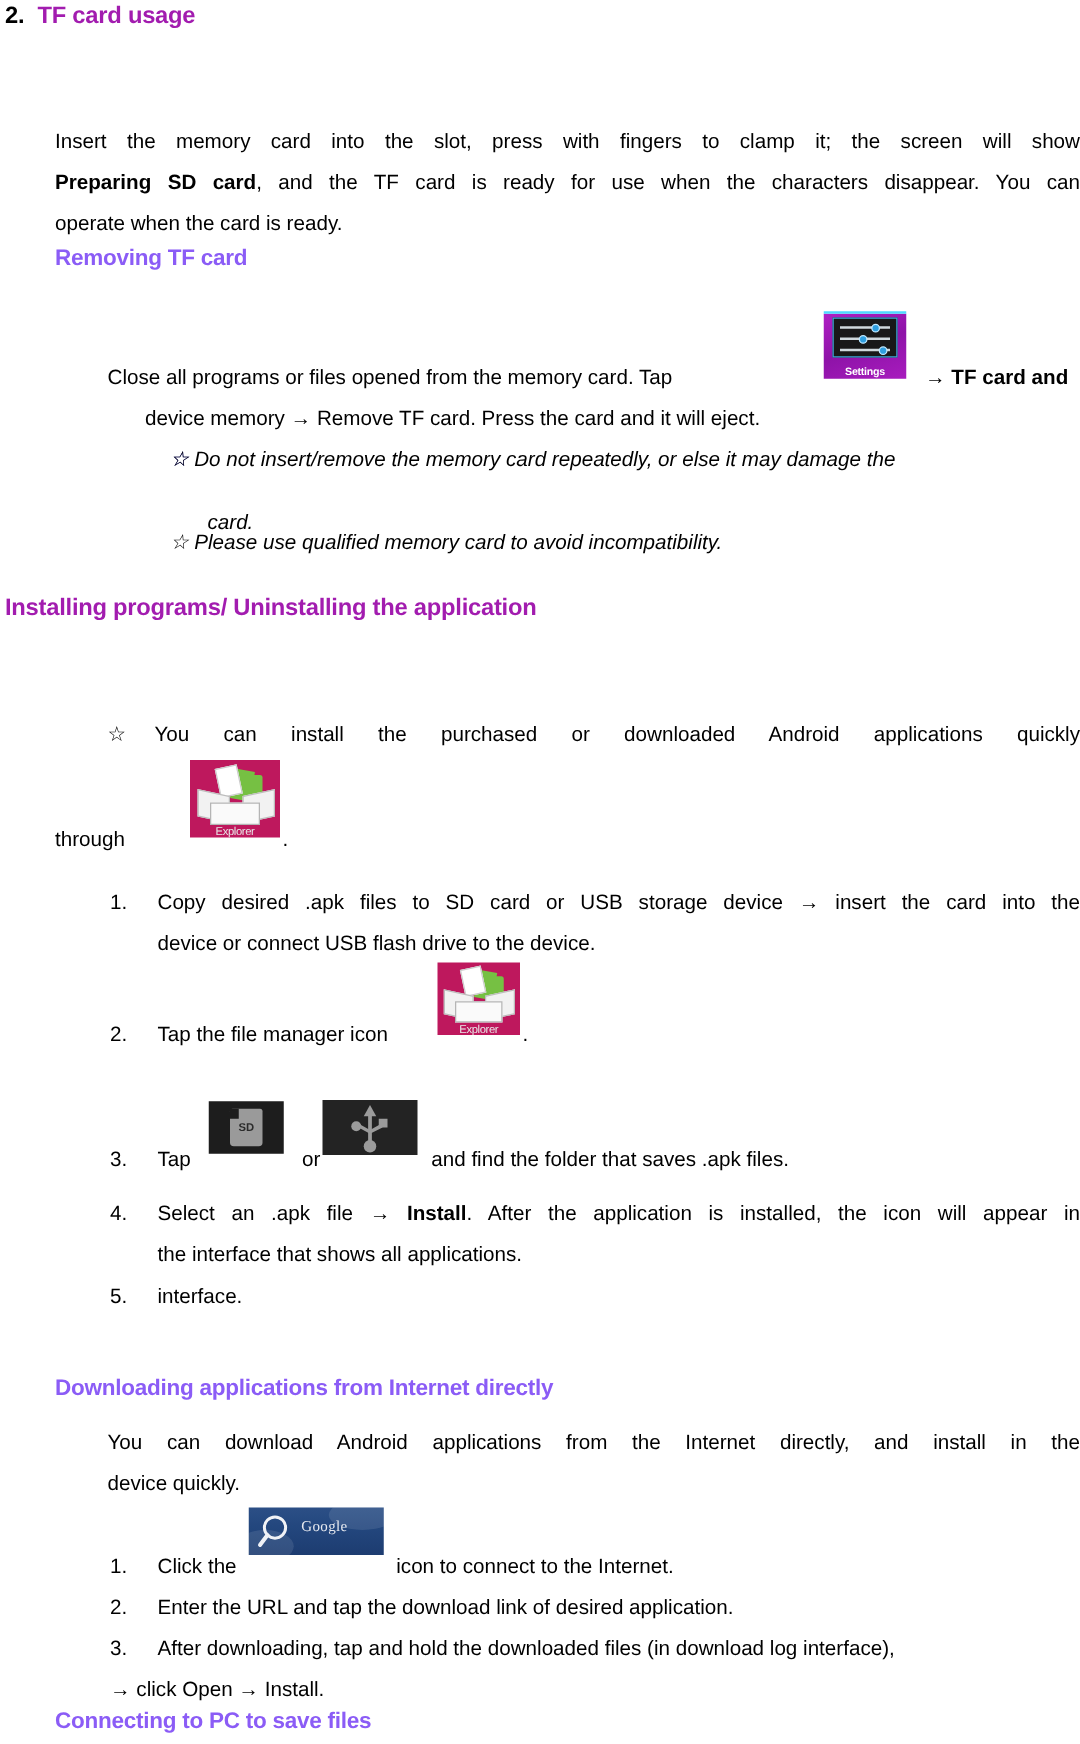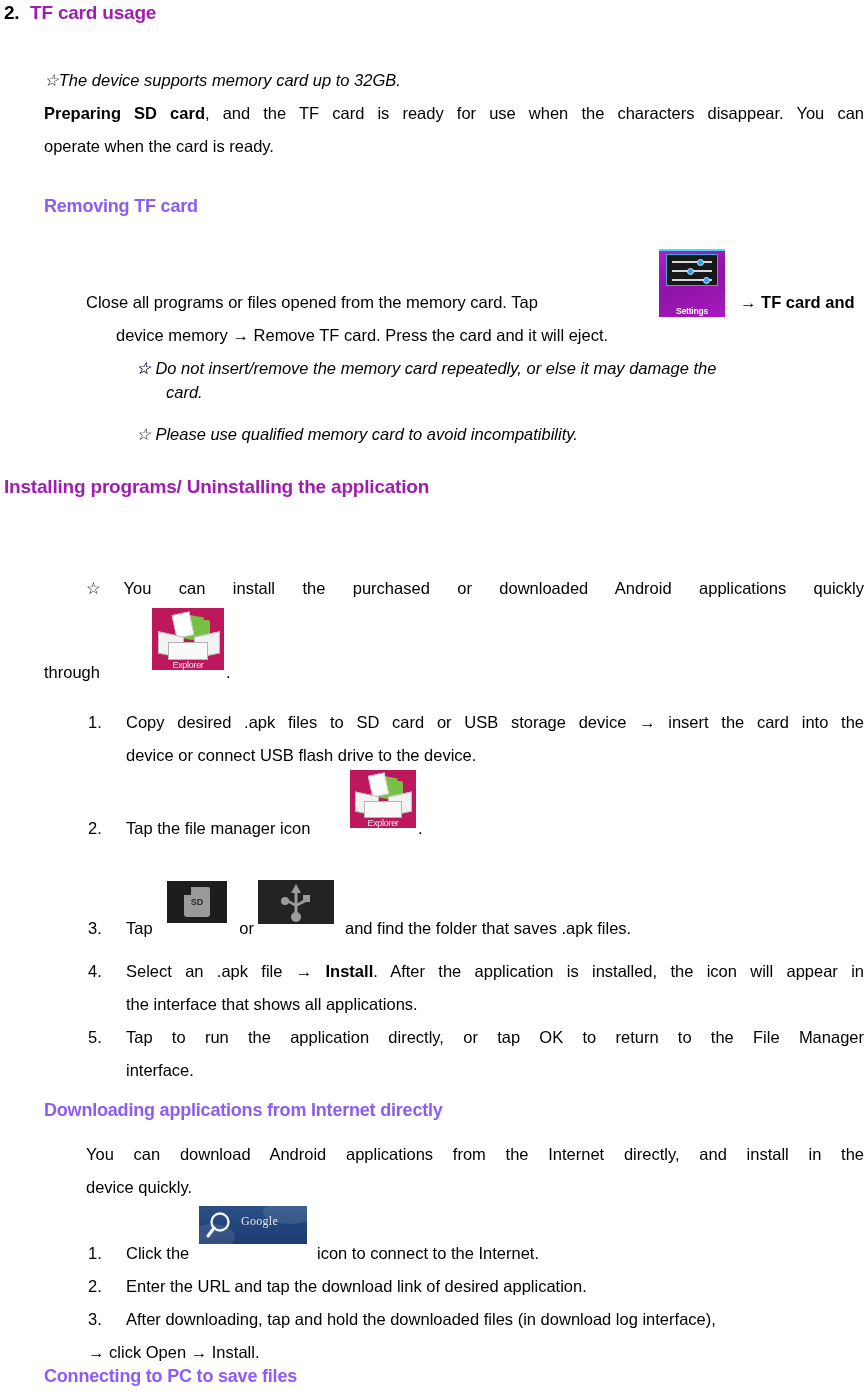--- a/index.html
+++ b/index.html
@@ -240,7 +240,6 @@
   <span class="h-num">2.</span>
   <span class="h1" style="left:30px; top:2px;">TF card usage</span>
 
-  <div class="para ital" style="left:44px; top:64px; width:820px; text-align:left;">☆The device supports memory card up to 32GB.</div>
 
   <div class="para" style="left:44px; top:97px; width:820px;">
     <span class="jline"><b>Preparing SD card</b><span>, and the TF card is ready for use when the characters disappear. You can</span></span>

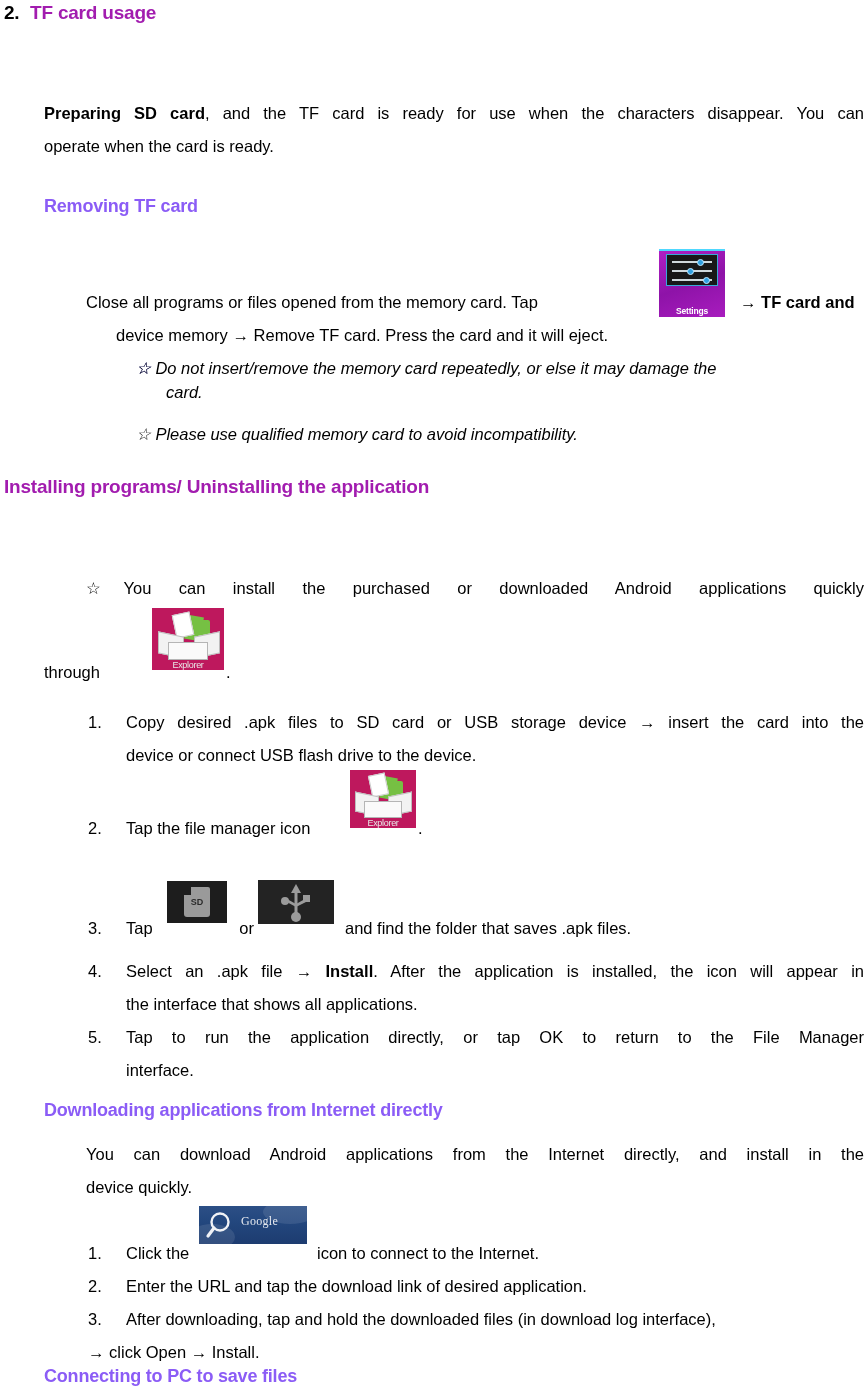--- a/index.html
+++ b/index.html
@@ -242,6 +242,7 @@
 
 
   <div class="para" style="left:44px; top:97px; width:820px;">
+    <span class="jline">Insert the memory card into the slot, press with fingers to clamp it; the screen will show</span>
     <span class="jline"><b>Preparing SD card</b><span>, and the TF card is ready for use when the characters disappear. You can</span></span>
     <span style="display:block; white-space:nowrap;">operate when the card is ready.</span>
   </div>

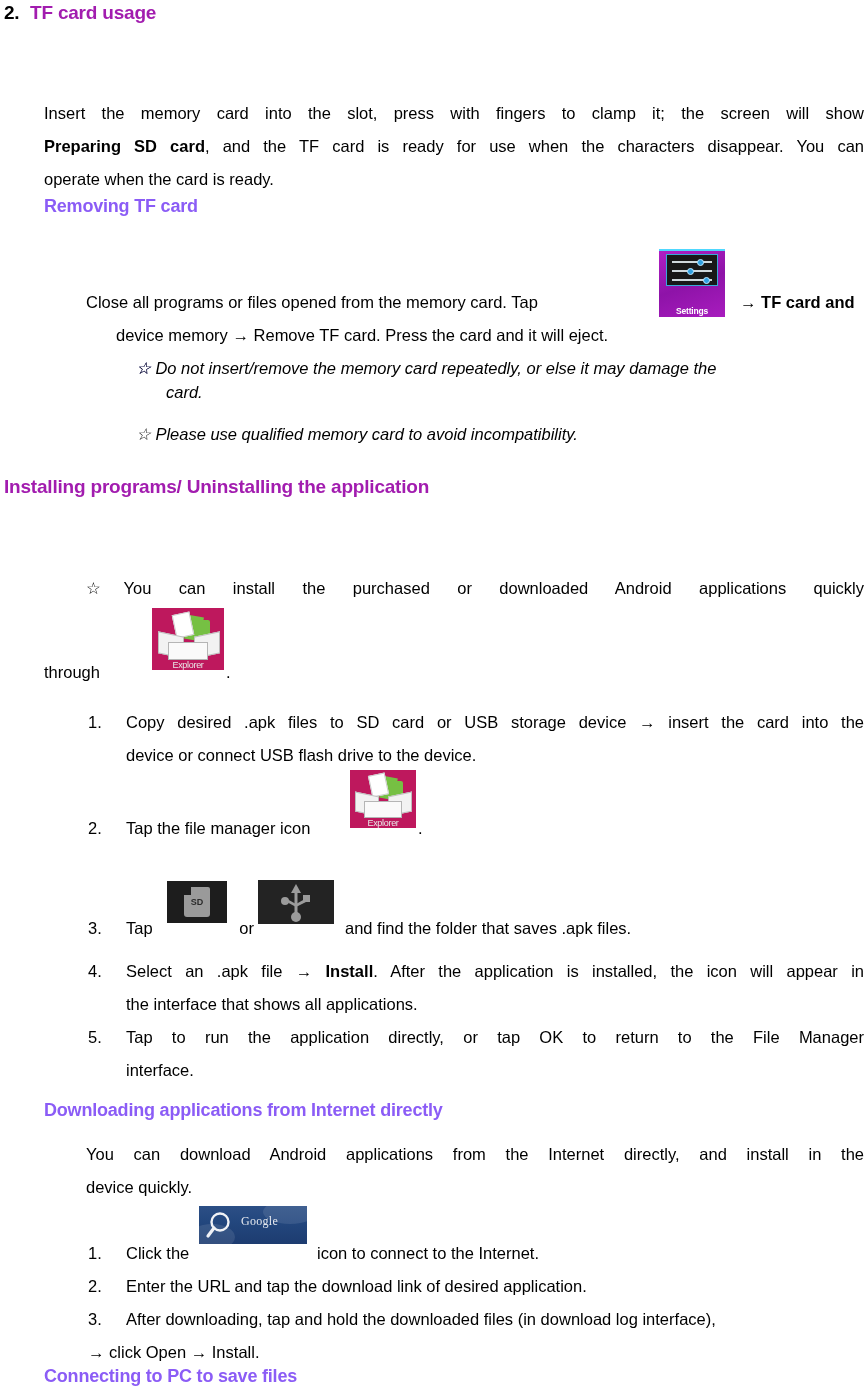--- a/index.html
+++ b/index.html
@@ -99,7 +99,7 @@
   
   .ic-settings {
     width: 66px;
-    height: 68px;
+    height: 54px;
     background: linear-gradient(160deg, #b01fc4 0%, #8e13a8 50%, #a81cbe 100%);
     border-top: 2px solid #4fd8ff;
     box-sizing: border-box;

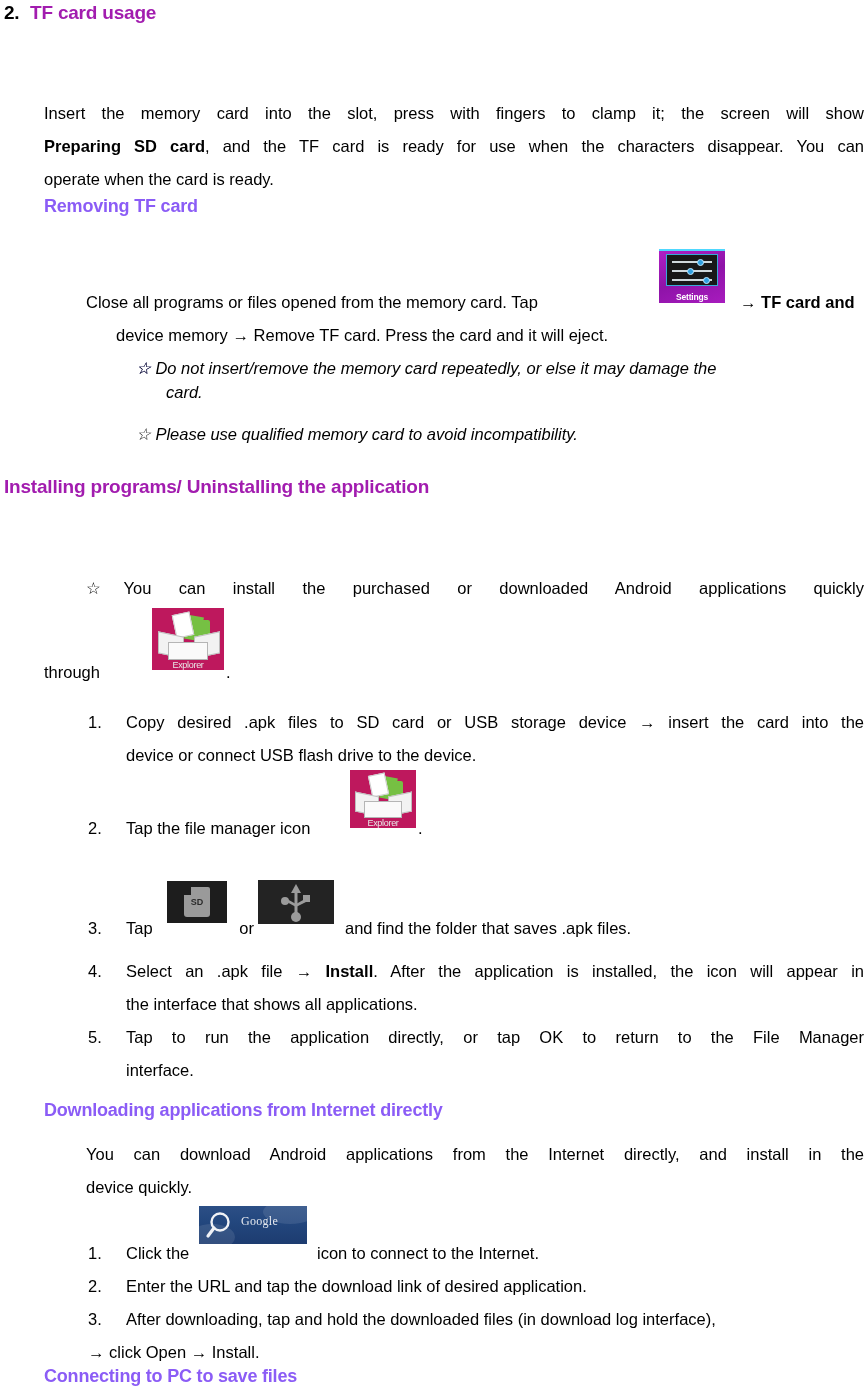--- a/index.html
+++ b/index.html
@@ -275,7 +275,7 @@
   </div>
 
   <div class="para ital" style="left:136px; top:352px; width:728px; text-align:left;font-style:italic;">☆ Do not insert/remove the memory card repeatedly, or else it may damage the</div>
-  <div class="para ital" style="left:166px; top:376px; width:698px; text-align:left;">card.</div>
+  <div class="para ital" style="left:166px; top:402px; width:698px; text-align:left;">card.</div>
   <div class="para ital" style="left:136px; top:418px; width:728px; text-align:left;">☆ Please use qualified memory card to avoid incompatibility.</div>
 
   <span class="h1" style="left:4px; top:476px;">Installing programs/ Uninstalling the application</span>

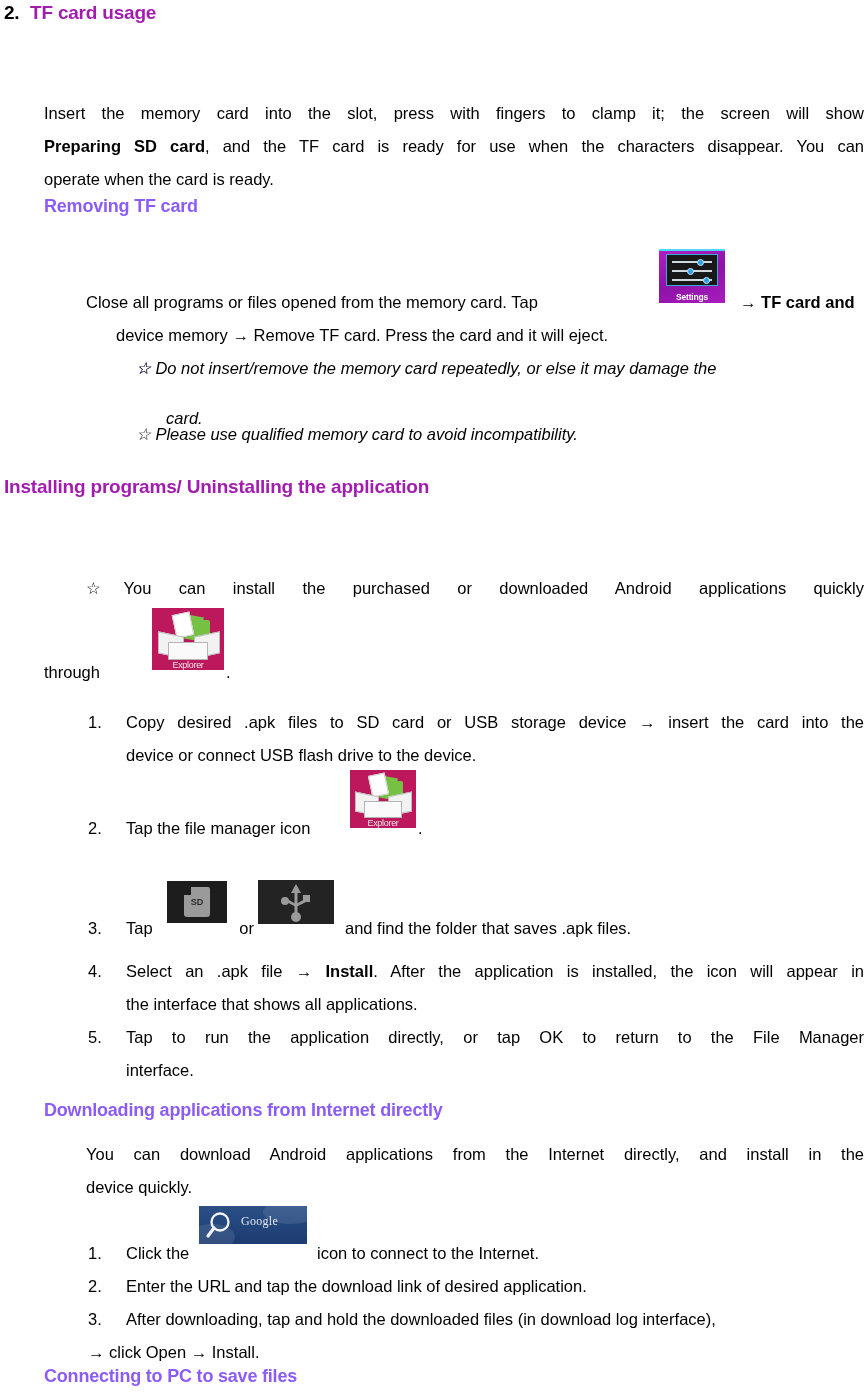--- a/index.html
+++ b/index.html
@@ -349,7 +349,7 @@
       <span>Tap</span>
     </span>
   </div>
-  <div class="para" style="left:214px; top:912px; width:40px; text-align:right;">or</div>
+  <div class="para" style="left:229px; top:912px; width:40px; text-align:center;">or</div>
   <div class="para" style="left:345px; top:912px; width:500px; text-align:left; white-space:nowrap;">and find the folder that saves .apk files.</div>
 
   <div class="li" style="left:88px; top:955px; width:776px;">

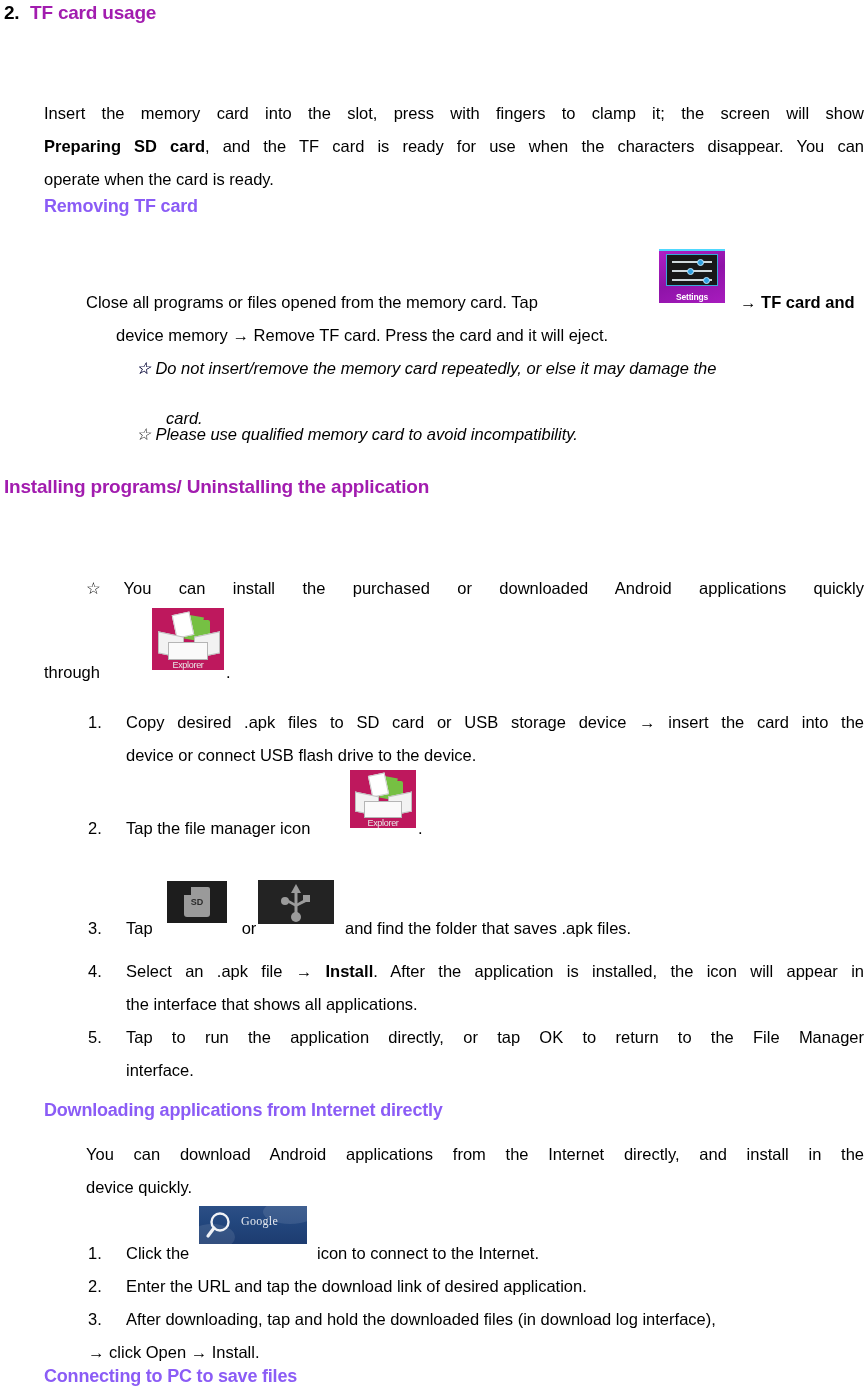--- a/index.html
+++ b/index.html
@@ -363,7 +363,6 @@
   <div class="li" style="left:88px; top:1021px; width:776px;">
     <span class="num">5.</span>
     <span class="txt">
-      <span class="jline">Tap  to  run  the  application  directly,  or  tap  OK  to  return  to  the  File  Manager</span>
       <span style="display:block; white-space:nowrap;">interface.</span>
     </span>
   </div>

